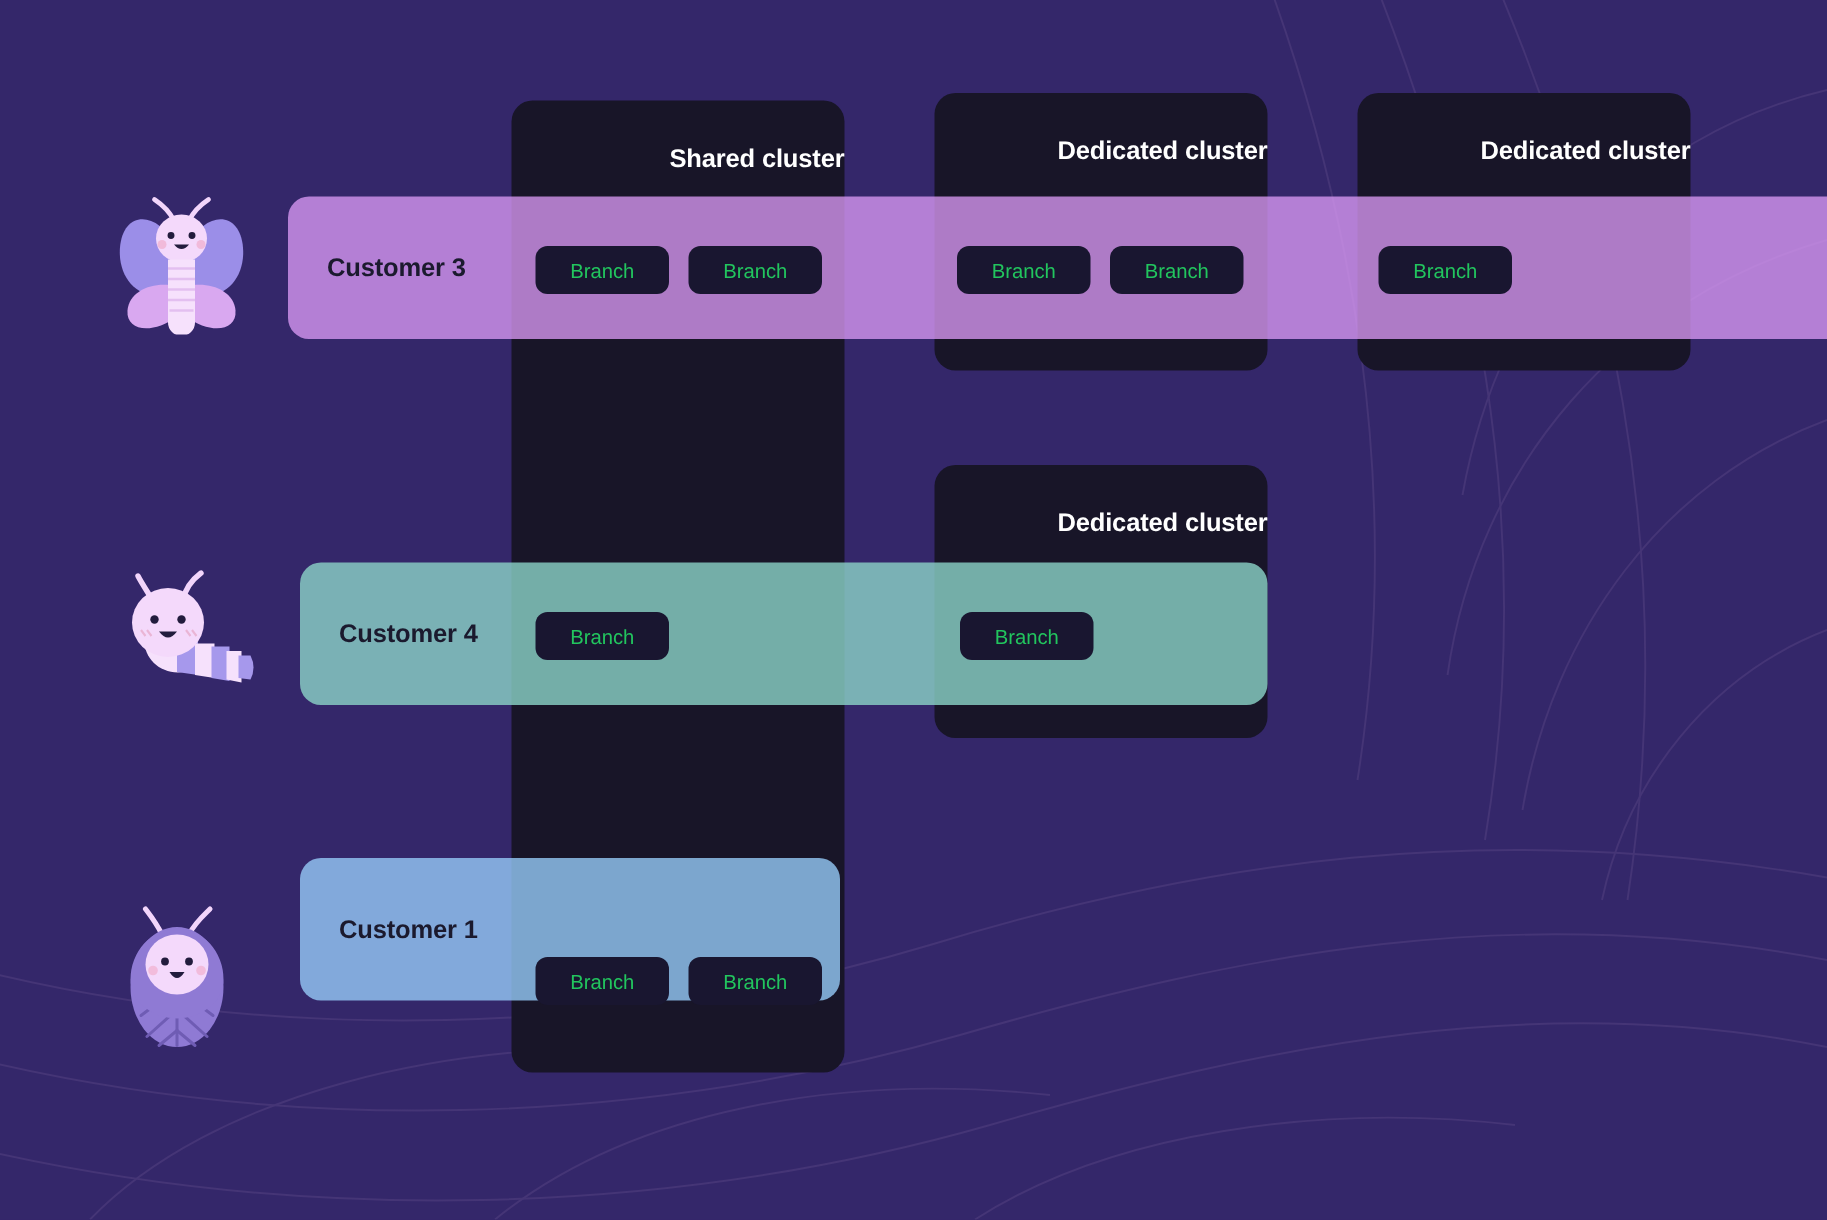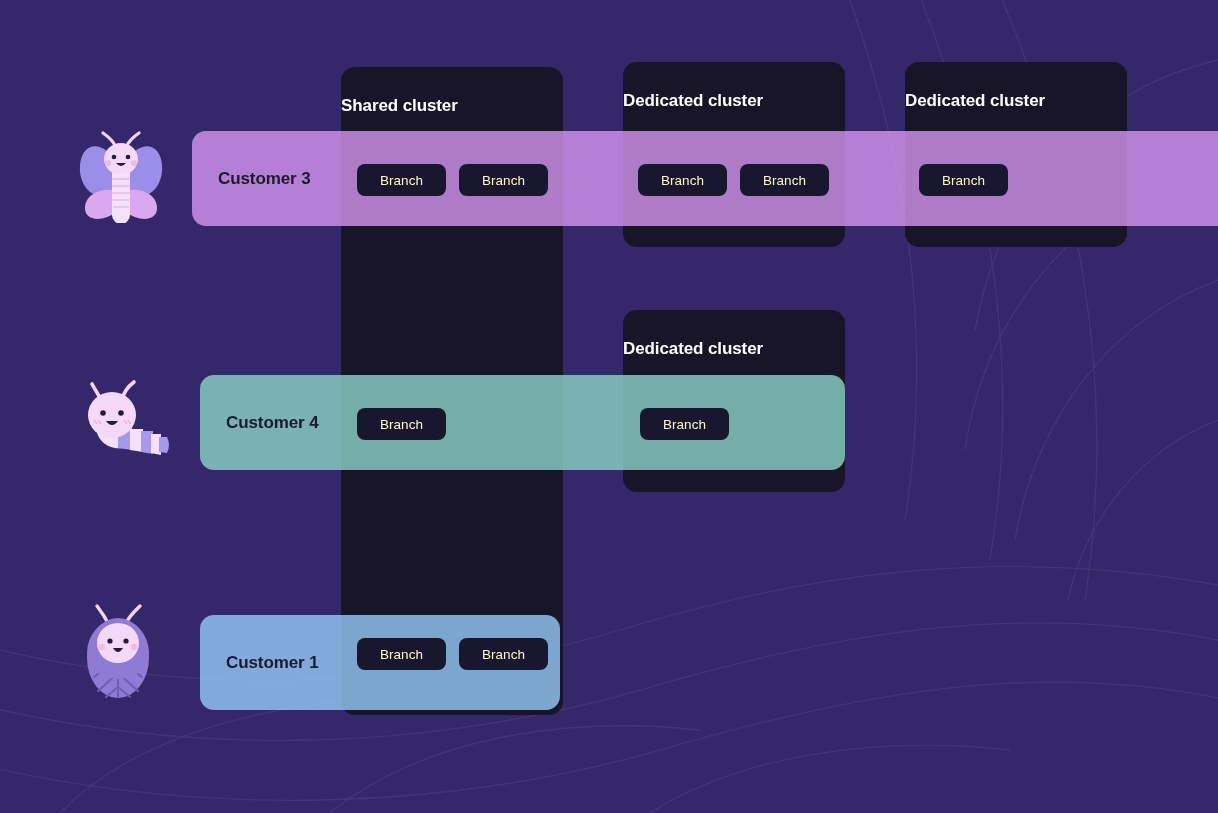--- a/index.html
+++ b/index.html
@@ -47,7 +47,7 @@
     right: 0;
     height: 78px;
     line-height: 78px;
-    text-align: left;
+    text-align: right;
     color: #ffffff;
     font-size: 17px;
     font-weight: bold;

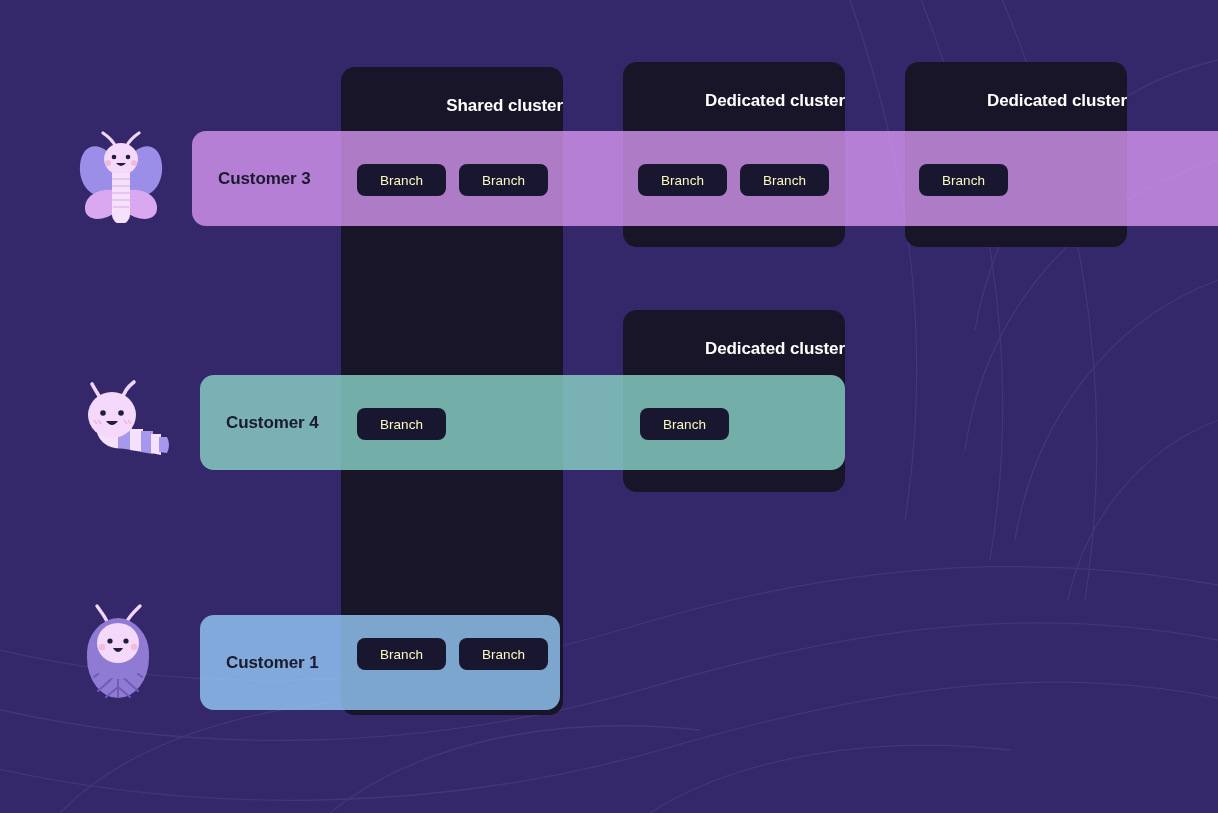--- a/index.html
+++ b/index.html
@@ -78,7 +78,7 @@
     height: 32px;
     background: #191630;
     border-radius: 8px;
-    color: #fef9c3;
+    color: #22c55e;
     font-size: 13.5px;
     font-weight: normal;
     display: flex;

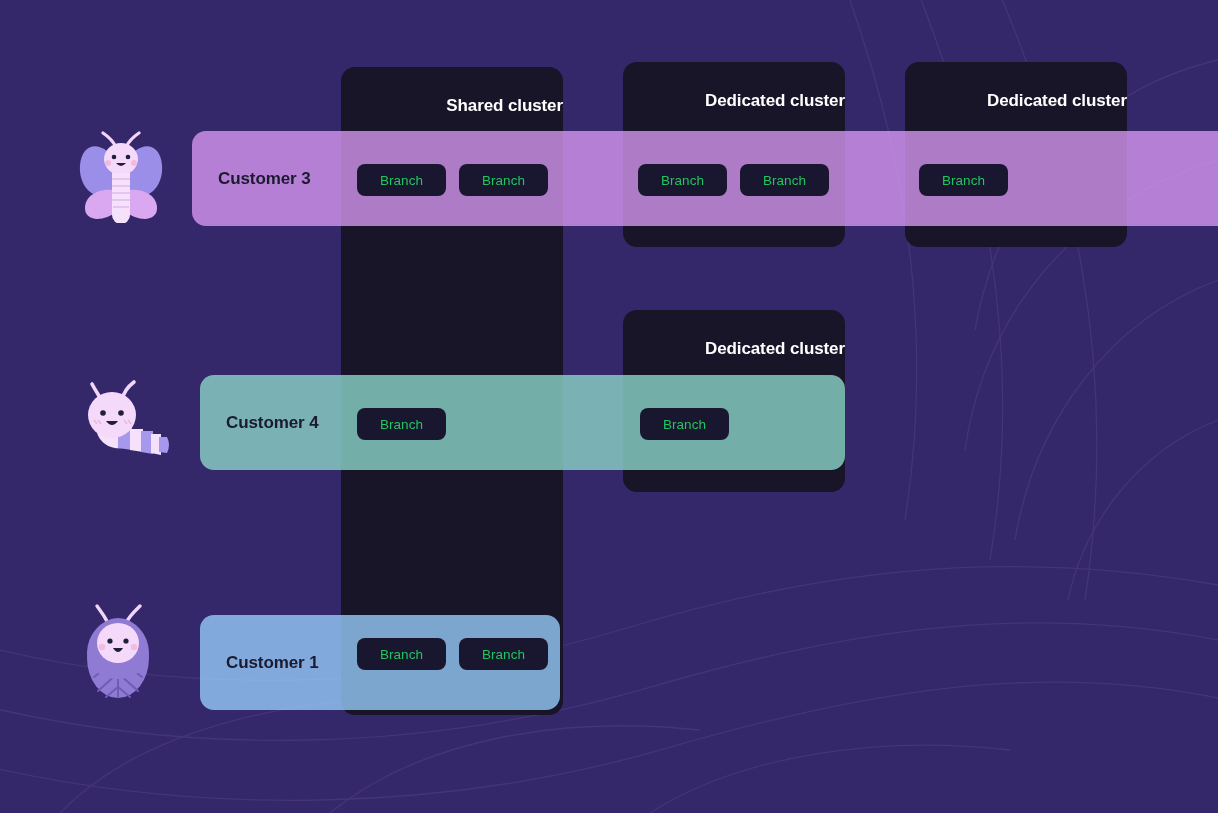--- a/index.html
+++ b/index.html
@@ -221,7 +221,7 @@
     <span>Branch</span>
   </div>
 
-  <div class="band" style="left:200px; top:615px; width:360px; height:95px;
+  <div class="band" style="left:200px; top:572px; width:360px; height:95px;
               background:rgba(150,203,248,0.80);">
     <span class="band-label">Customer 1</span>
   </div>

